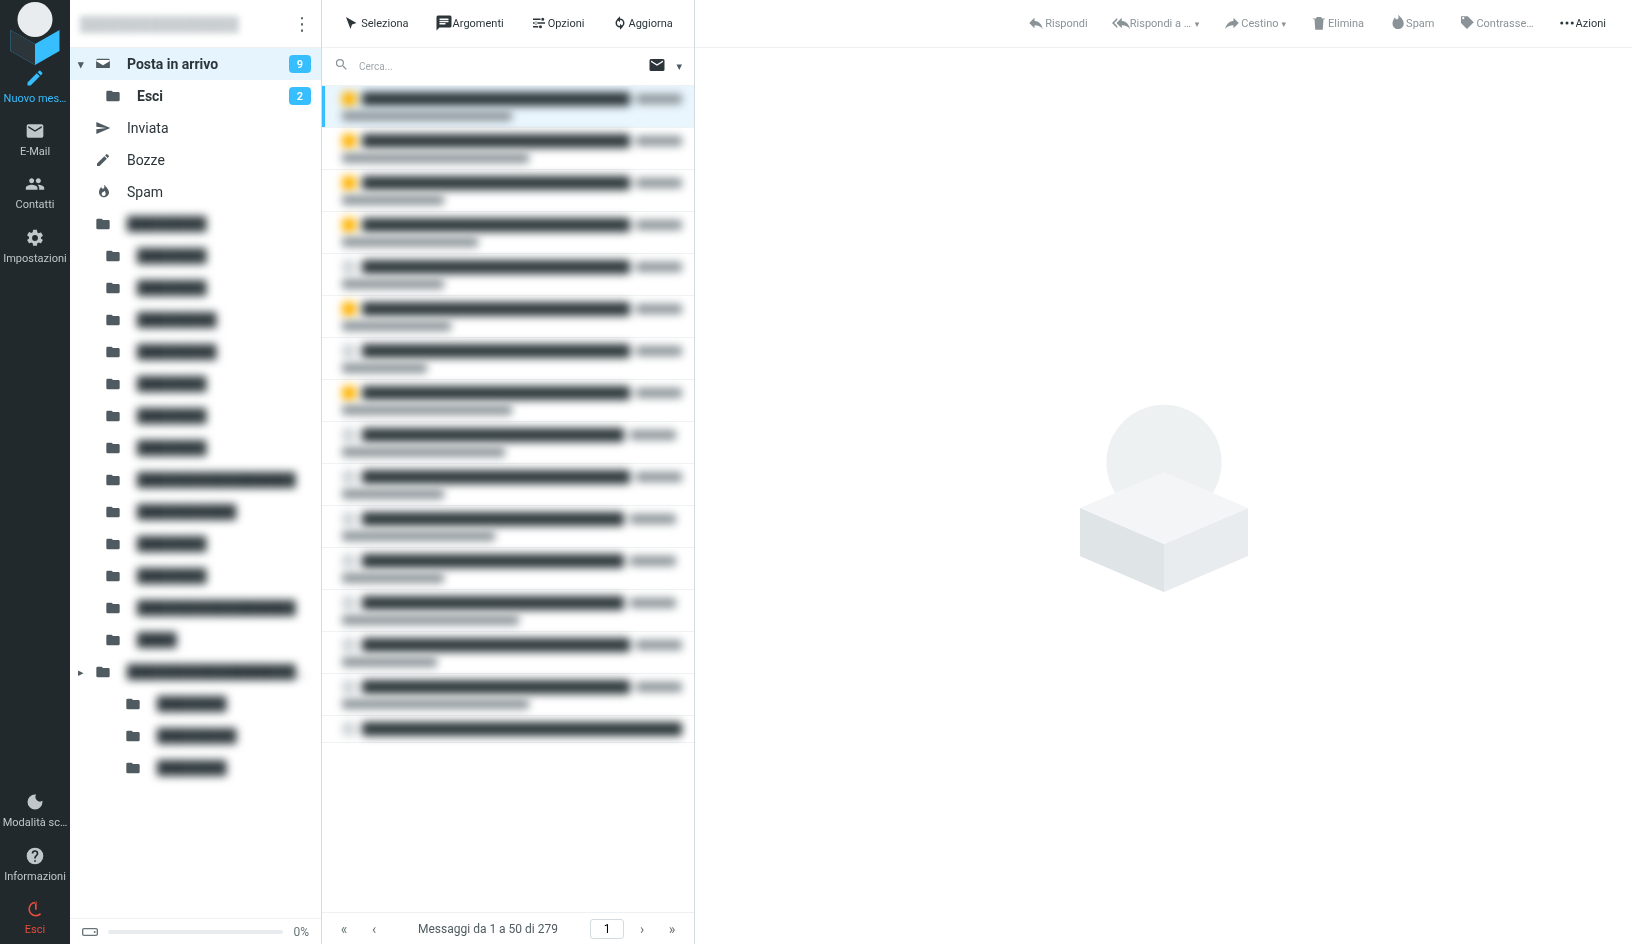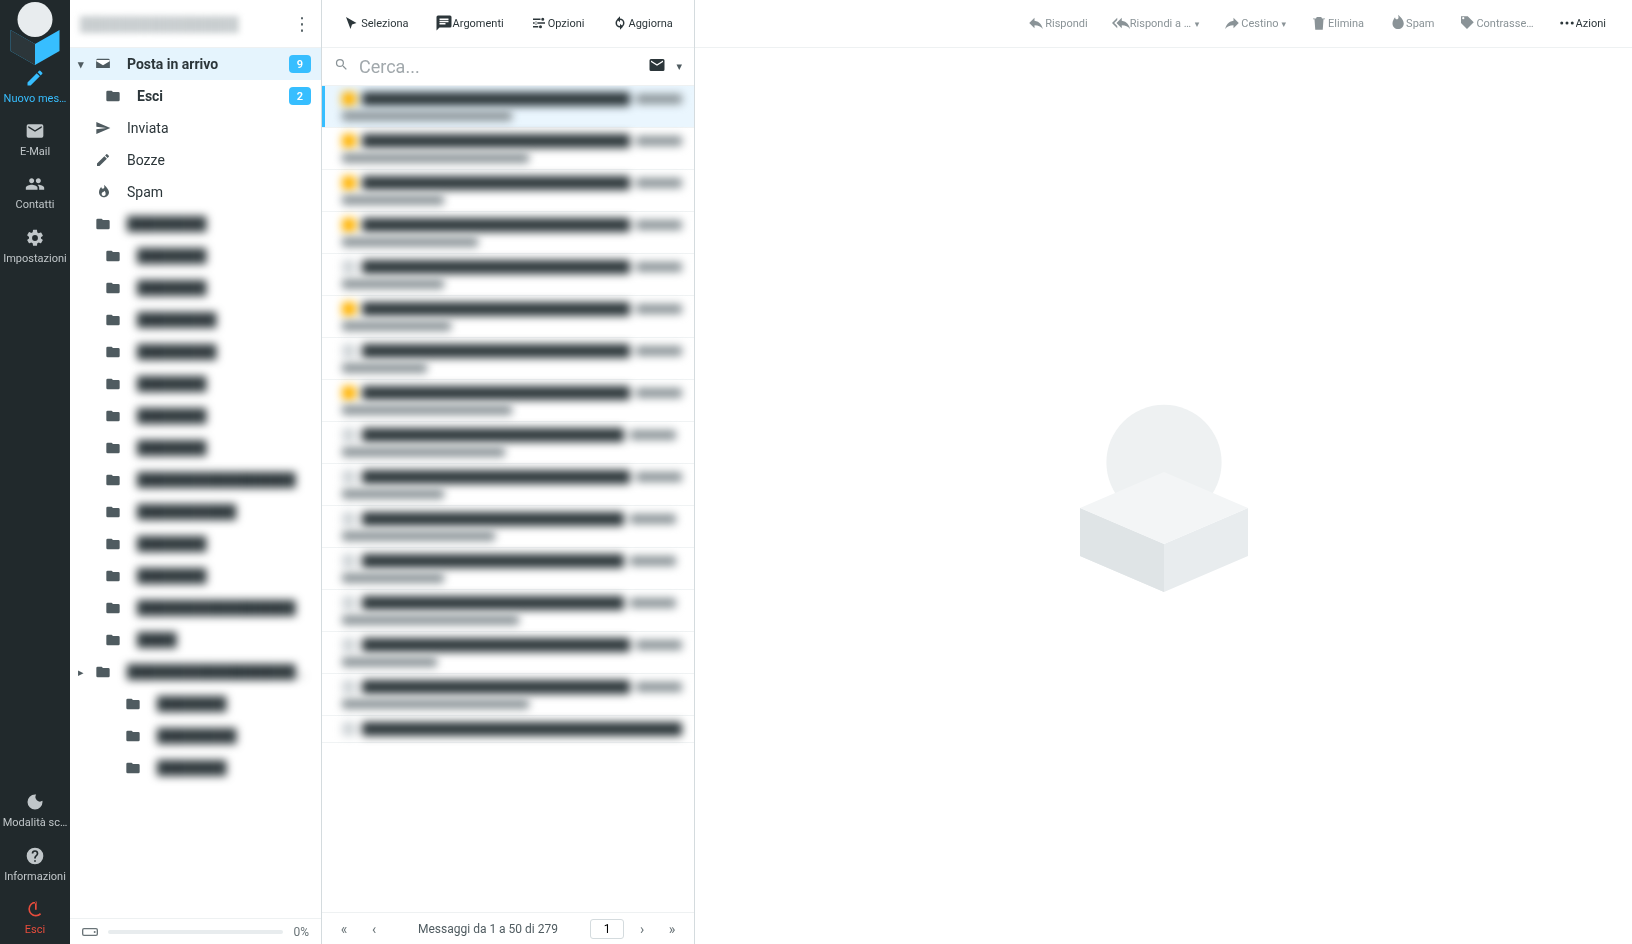--- a/index.html
+++ b/index.html
@@ -52,7 +52,7 @@
 .tbtn.grey svg { fill: #8a9397; }
 .searchrow { height: 38px; display: flex; align-items: center; padding: 0 12px; border-bottom: 1px solid #eef1f2; gap: 10px; }
 .searchrow .sico svg { width:15px;height:15px;fill:#8a9397; }
-.searchrow input { flex:1; border:none; outline:none; font-size:18px; color:#2c363a; }
+.searchrow input { flex:1; border:none; outline:none; font-size:10px; color:#2c363a; }
 .searchrow input::placeholder { color:#a1a8ac; }
 .searchrow .envico svg { width:18px;height:18px;fill:#2c363a; }
 .searchrow .dd { font-size:11px;color:#4f5b60; cursor:pointer; }

